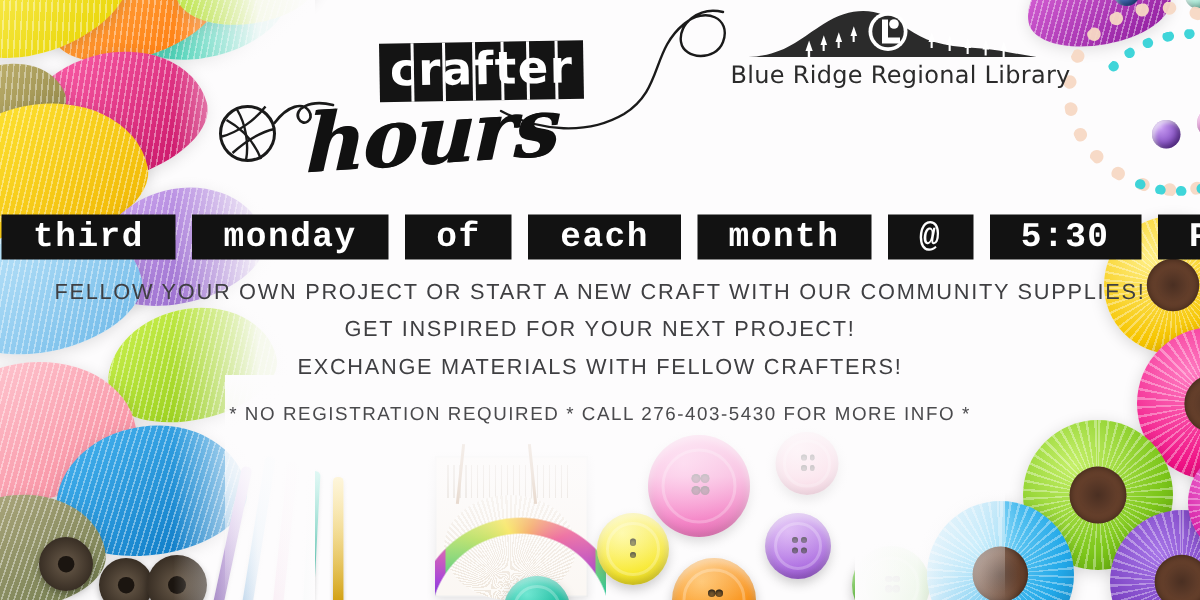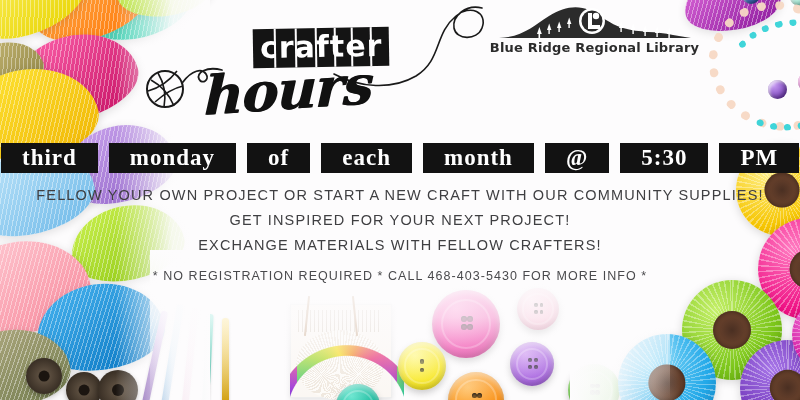--- a/index.html
+++ b/index.html
@@ -60,7 +60,7 @@
   .logo-wrap{position:absolute;left:487px;top:4px;width:215px;height:62px;text-align:center;}
   .logo-mark{width:196px;height:38px;display:block;margin:0 auto;}
   .logo-text{
-    font-family:"DejaVu Sans", sans-serif;font-weight:bold;font-size:13px;
+    font-family:"DejaVu Sans", sans-serif;font-weight:normal;font-size:16px;
     color:#2b2b2b;letter-spacing:.2px;margin-top:-2px;white-space:nowrap;
   }
 

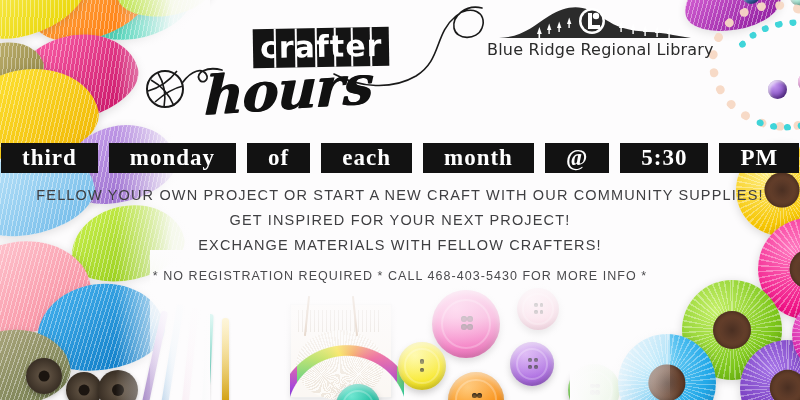--- a/index.html
+++ b/index.html
@@ -103,7 +103,7 @@
   }
   .datestrip .blk{
     display:inline-block;background:#121212;color:#fff;
-    font-family:Liberation Serif, serif;font-weight:bold;
+    font-family:Liberation Mono, monospace;font-weight:bold;
     font-size:23px;line-height:30px;padding:0 21px;margin:0 1px;
     letter-spacing:1px;vertical-align:middle;
   }

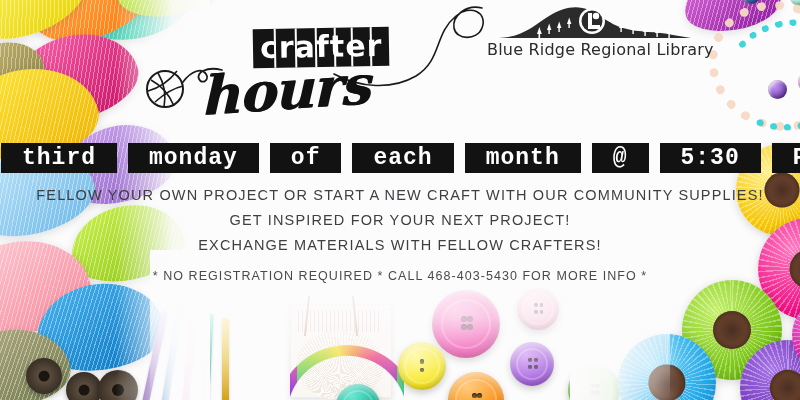--- a/index.html
+++ b/index.html
@@ -307,7 +307,7 @@
     <div class="line">FELLOW YOUR OWN PROJECT OR START A NEW CRAFT WITH OUR COMMUNITY SUPPLIES!</div>
     <div class="line">GET INSPIRED FOR YOUR NEXT PROJECT!</div>
     <div class="line">EXCHANGE MATERIALS WITH FELLOW CRAFTERS!</div>
-    <div class="line small">* NO REGISTRATION REQUIRED * CALL 468-403-5430 FOR MORE INFO *</div>
+    <div class="line small">* NO REGISTRATION REQUIRED * CALL 276-403-5430 FOR MORE INFO *</div>
   </div>
 
 </div>

